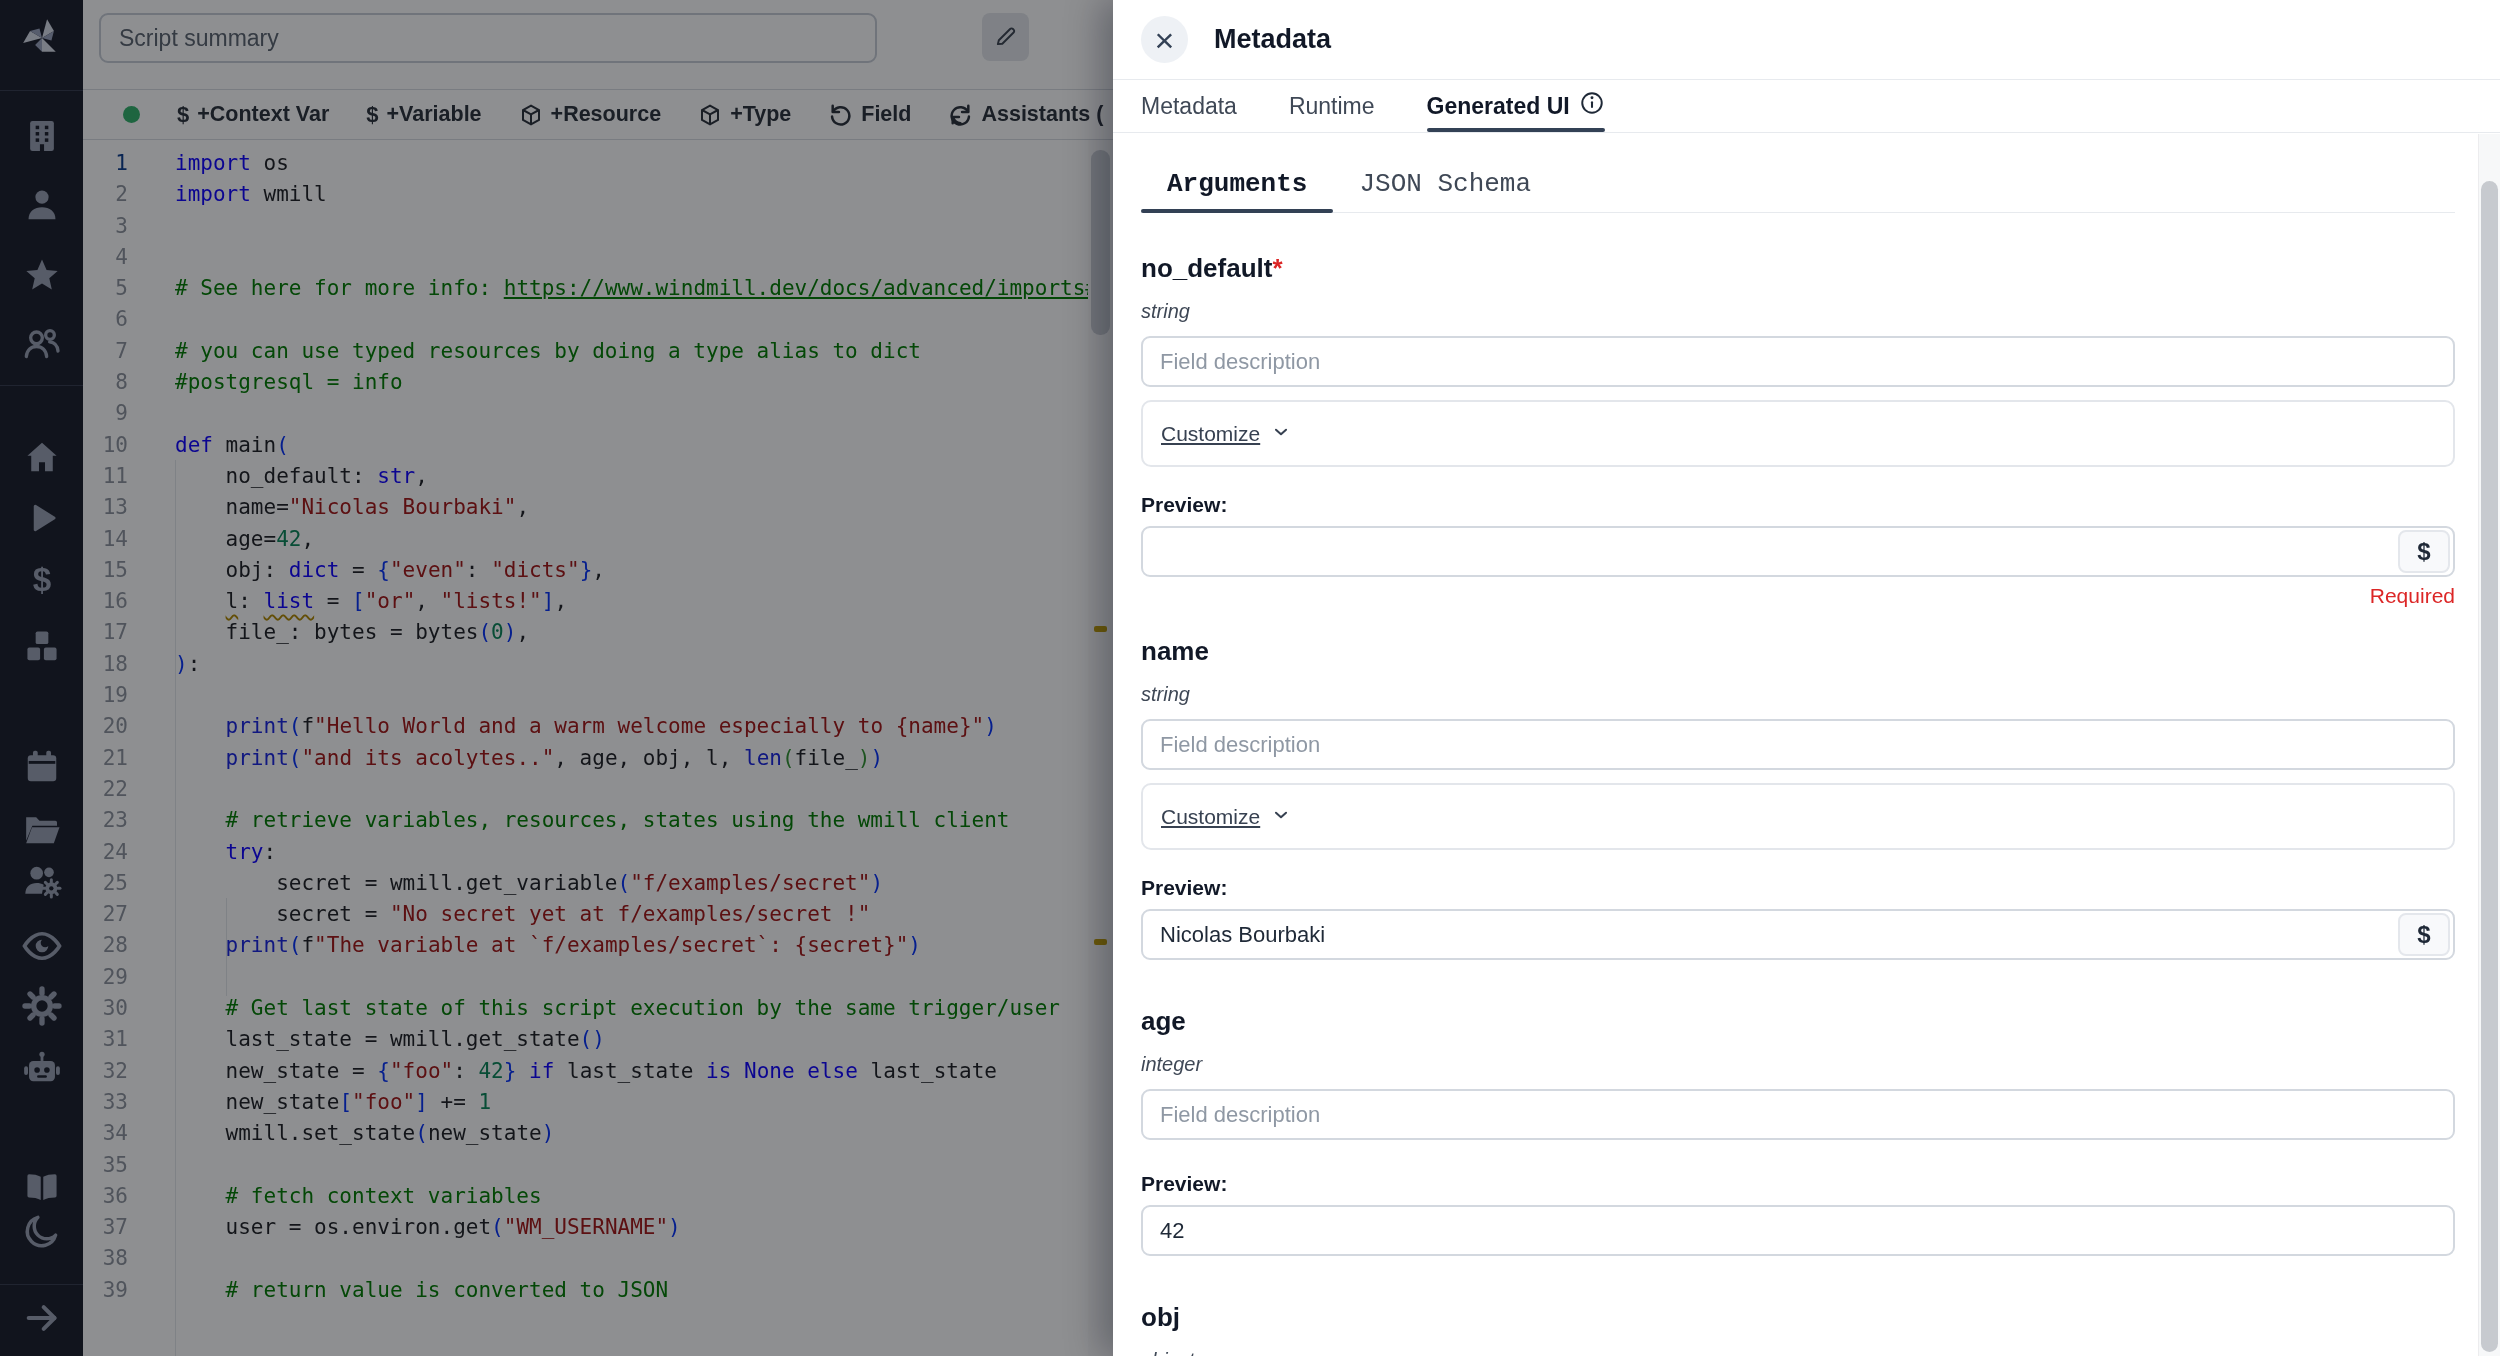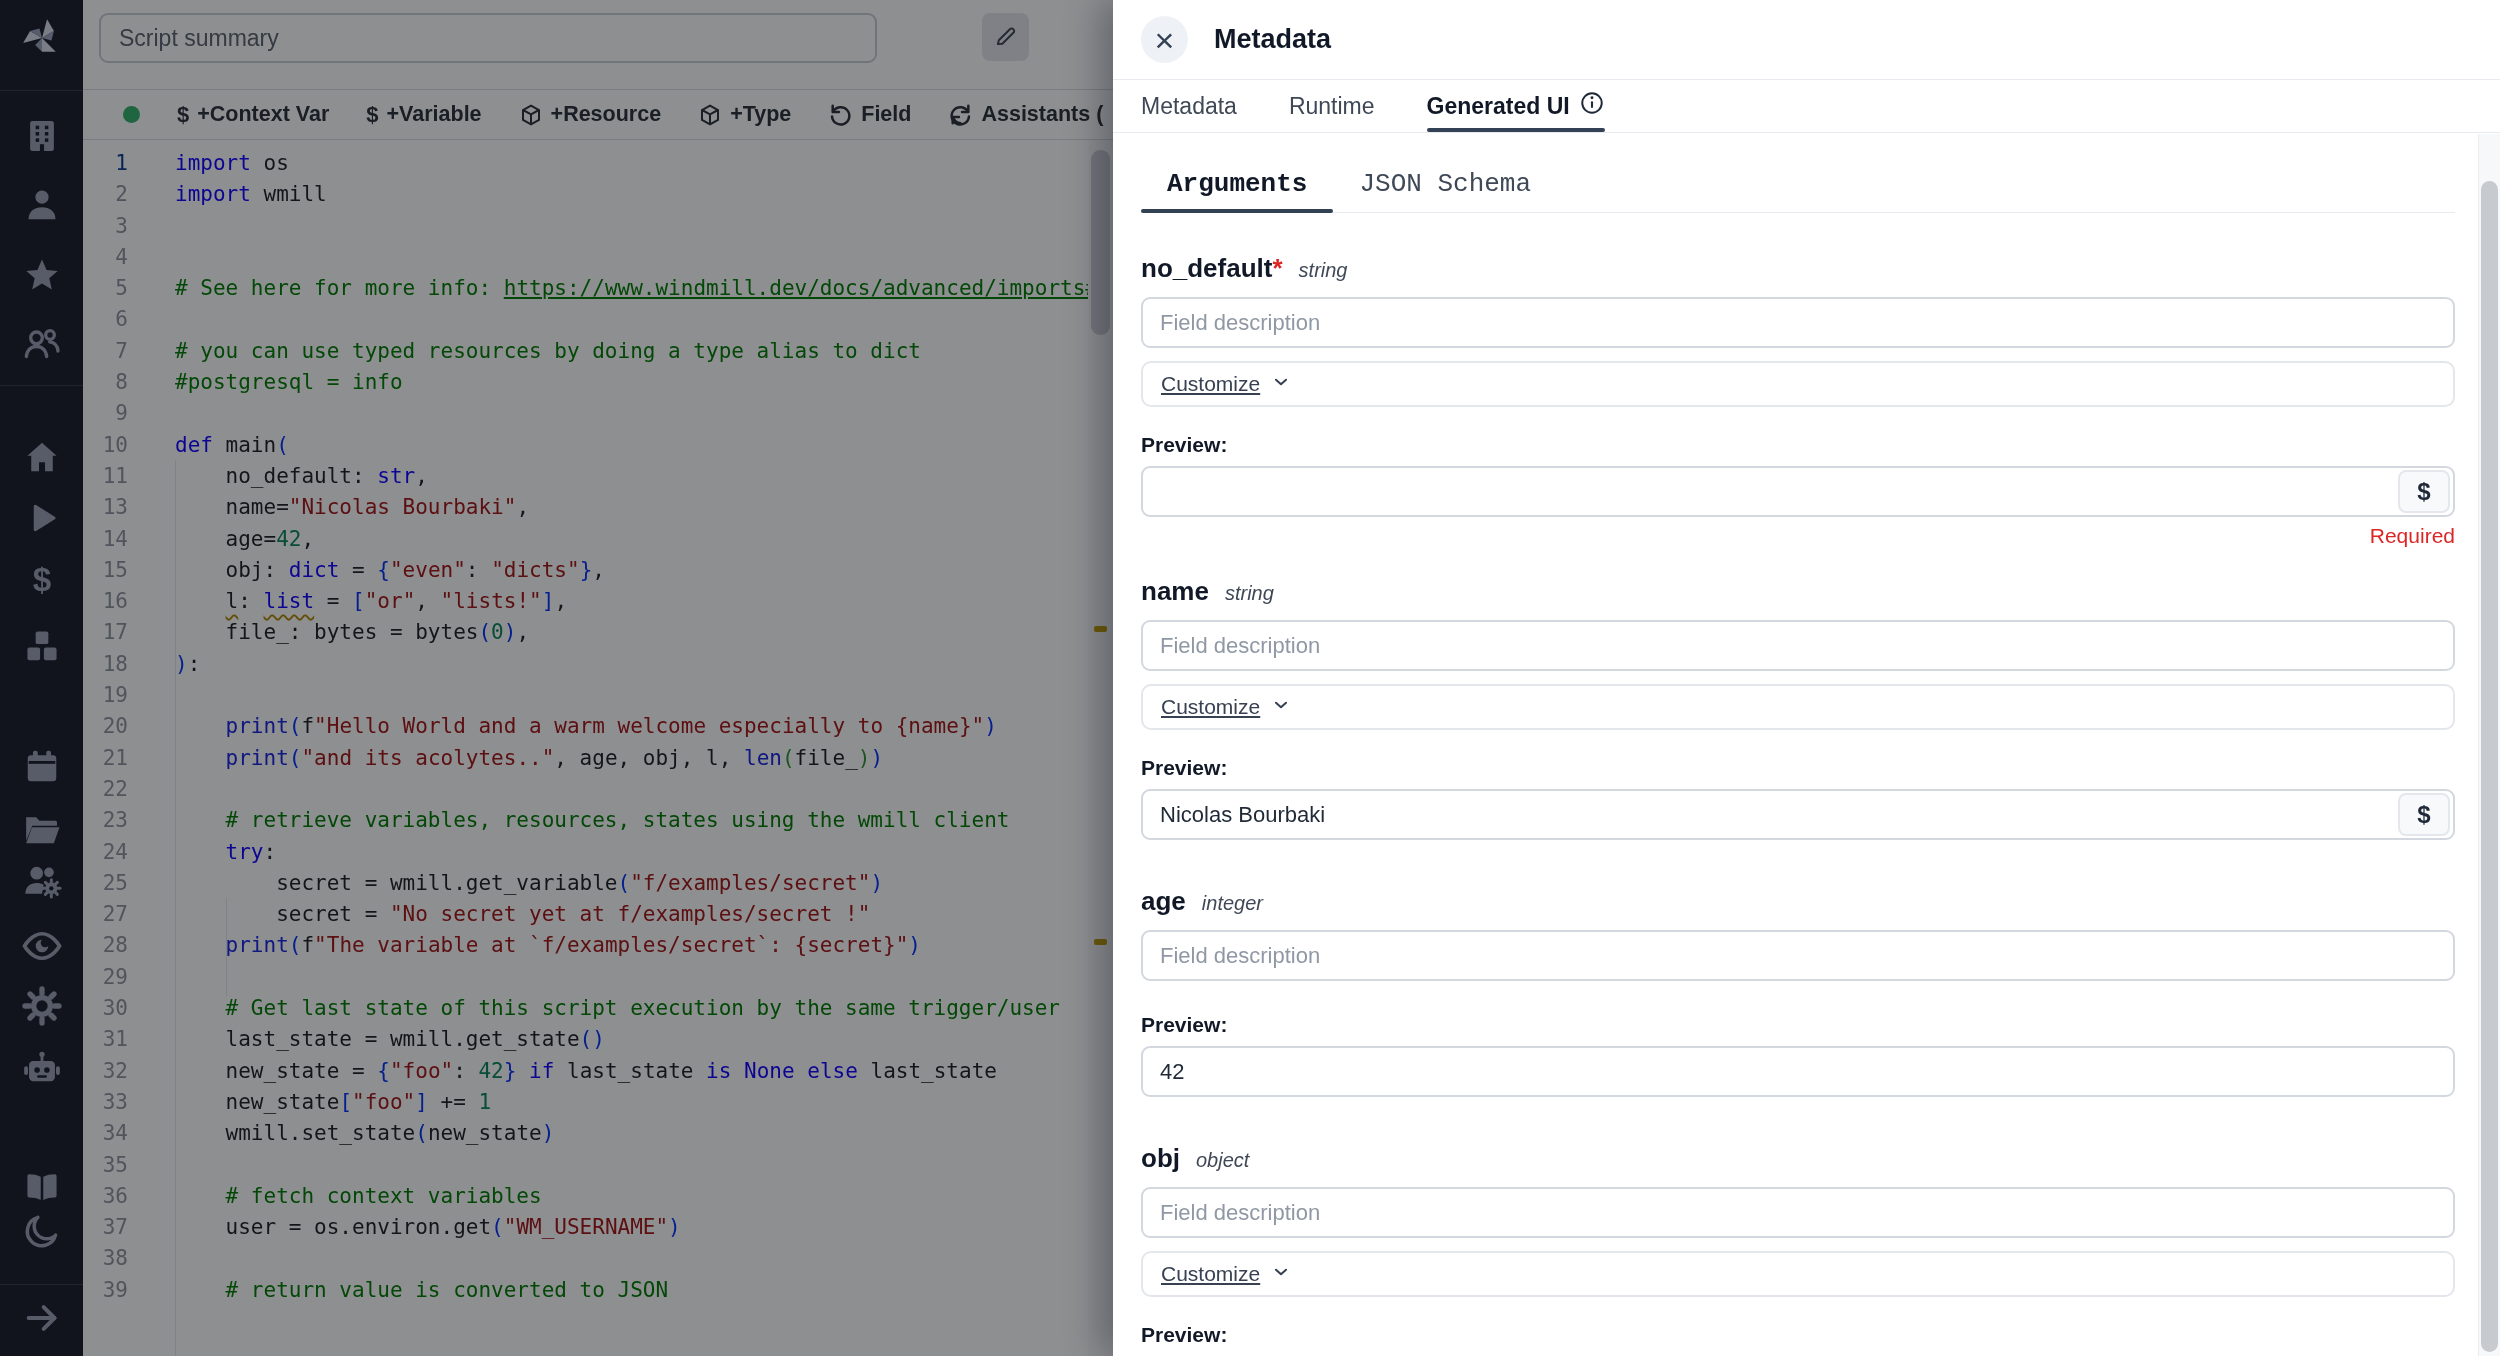--- a/index.html
+++ b/index.html
@@ -62,7 +62,7 @@
   .subtab.active::after { content:""; position:absolute; left:0; right:0; bottom:-1px; height:4px; background:#334155; border-radius:2px; }
 
   .arg { margin-top:40px; }
-  .arg-head { display:flex; align-items:baseline; gap:16px; margin-bottom:13px; }
+  .arg-head { display:flex; align-items:baseline; gap:16px; margin-bottom:13px;flex-direction:column; }
   .arg-name { font-size:26px; font-weight:700; color:#111827; }
   .arg-req { color:#dc2626; }
   .arg-type { font-size:20px; font-style:italic; color:#3f4856; }

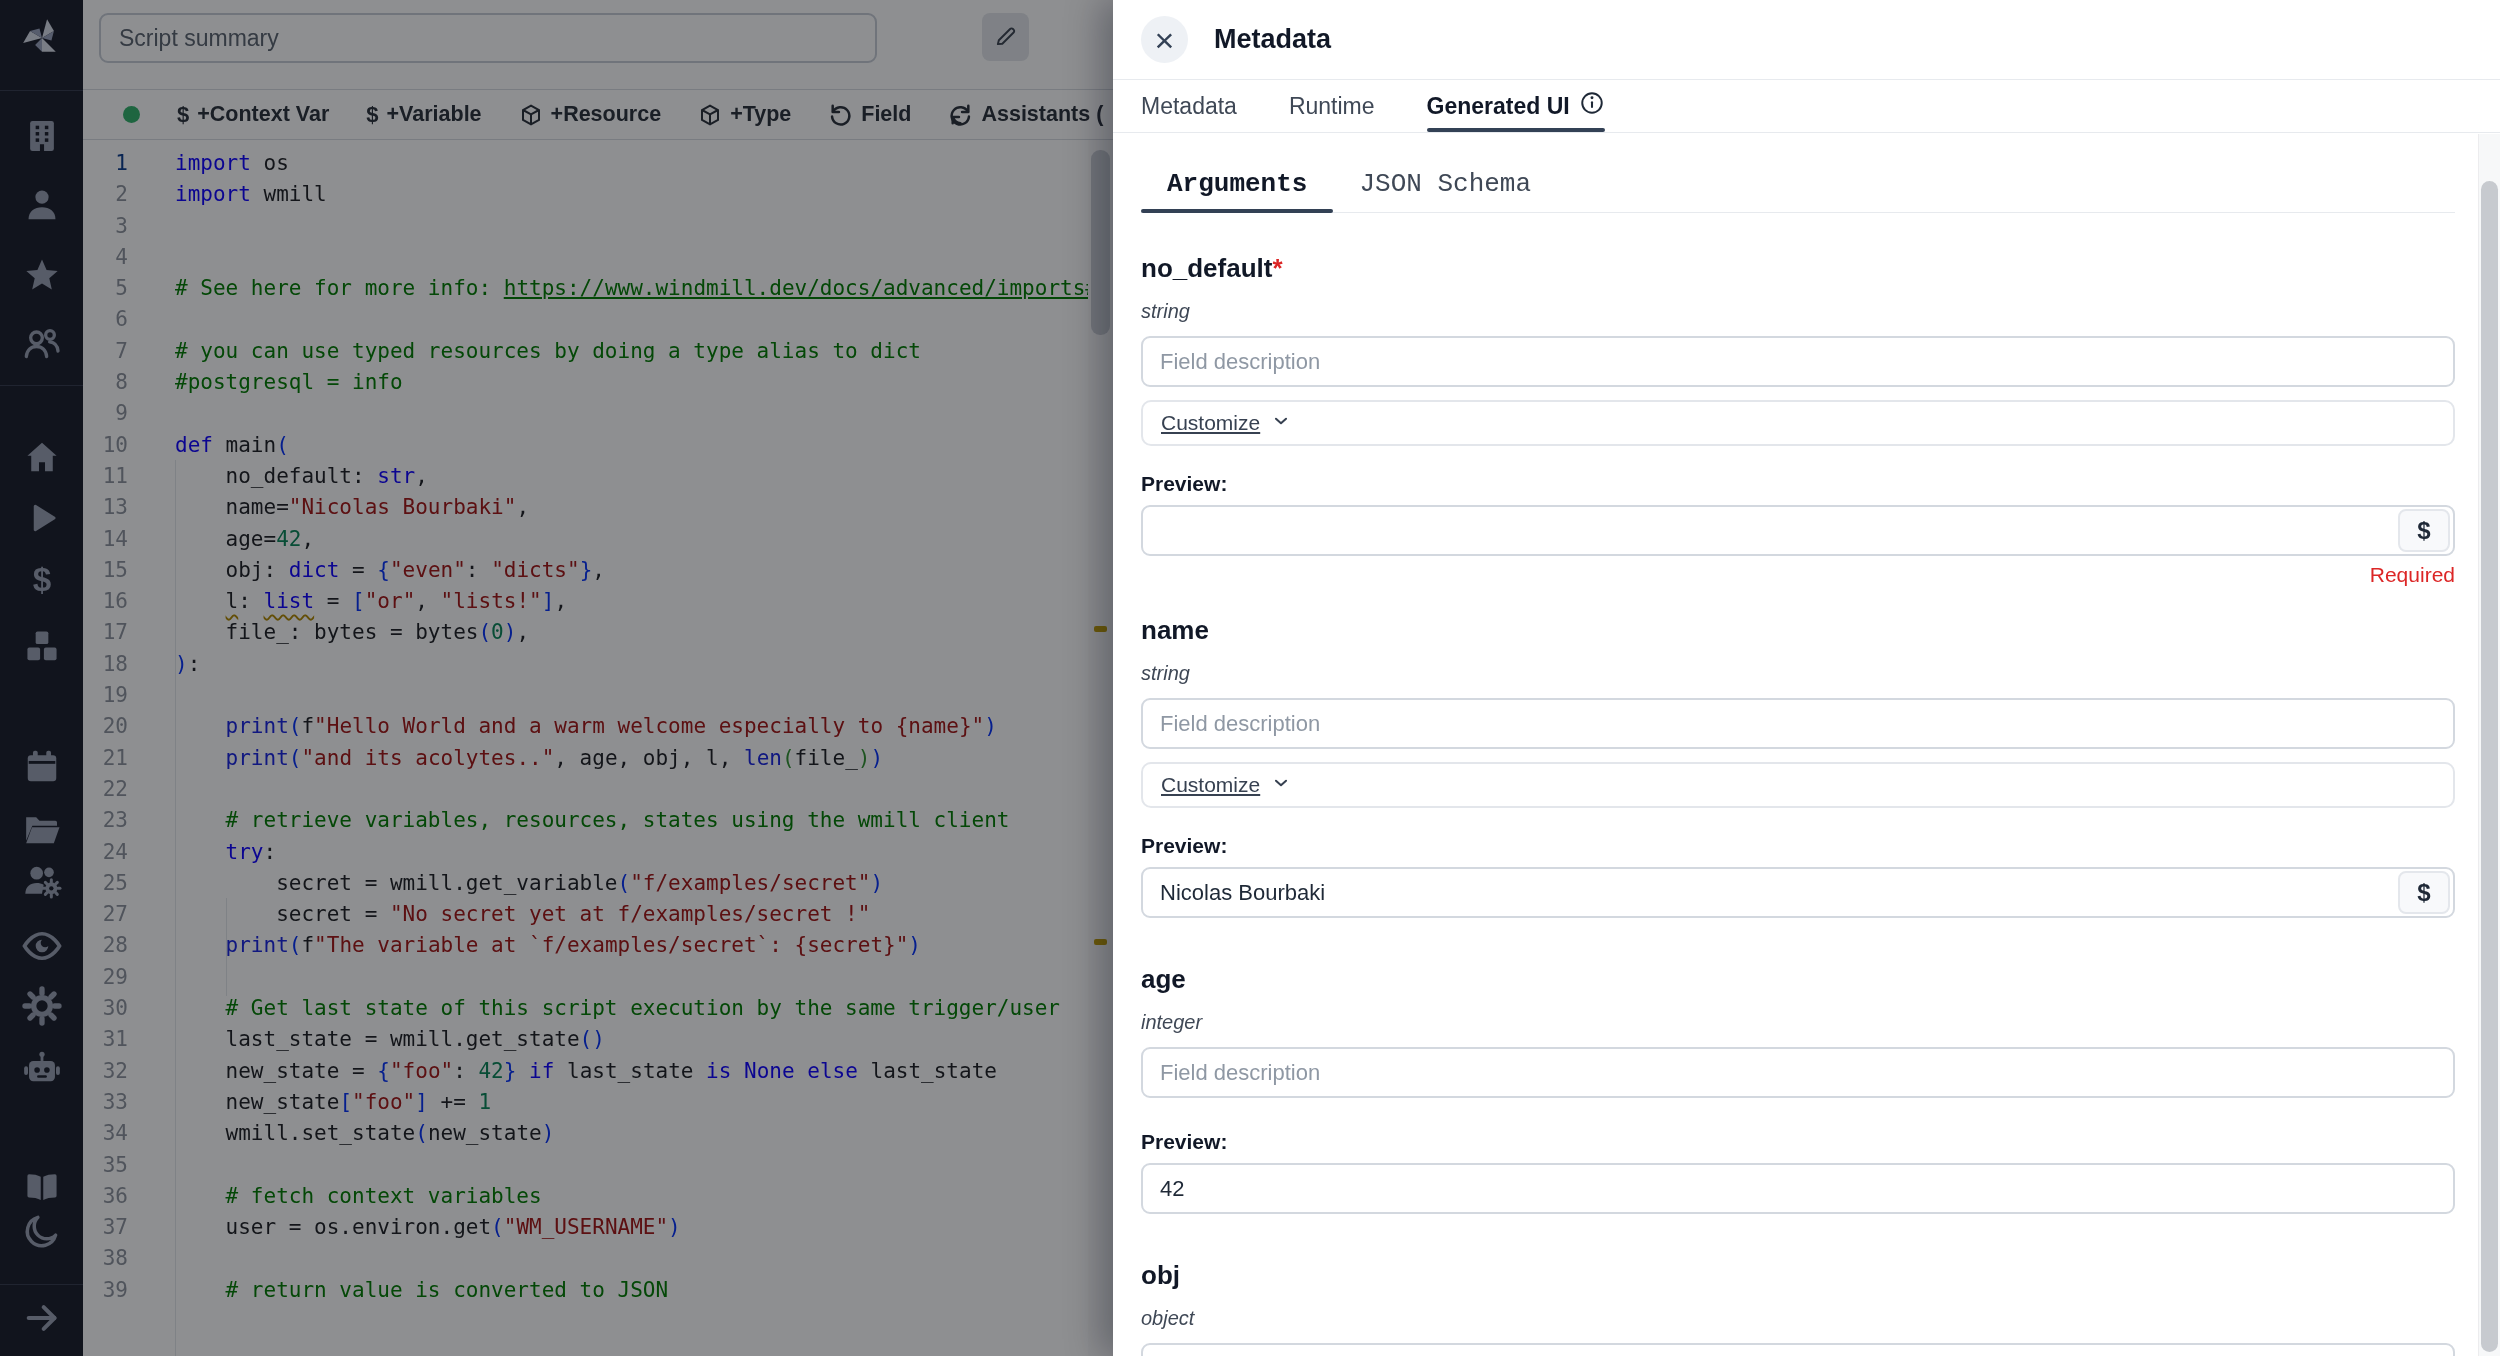--- a/index.html
+++ b/index.html
@@ -68,7 +68,7 @@
   .arg-type { font-size:20px; font-style:italic; color:#3f4856; }
   .txt-input { width:100%; height:51px; border:2px solid #d3d8df; border-radius:9px; padding:0 17px; font-size:22px; font-family:"Liberation Sans",sans-serif; color:#1f2937; background:#fff; display:block; }
   .txt-input::placeholder { color:#8f98a4; }
-  .customize { margin-top:13px; width:100%; height:46px; border:2px solid #e3e6eb; border-radius:10px; background:#fff; display:flex; align-items:center; gap:10px; padding:0 18px; cursor:pointer; }
+  .customize { margin-top:13px; width:100%; height:67px; border:2px solid #e3e6eb; border-radius:10px; background:#fff; display:flex; align-items:center; gap:10px; padding:0 18px; cursor:pointer; }
   .customize .cz-label { font-size:21px; color:#374151; text-decoration:underline; }
   .preview-label { margin-top:26px; margin-bottom:9px; font-size:21px; font-weight:700; color:#111827; }
   .preview-box { position:relative; }

